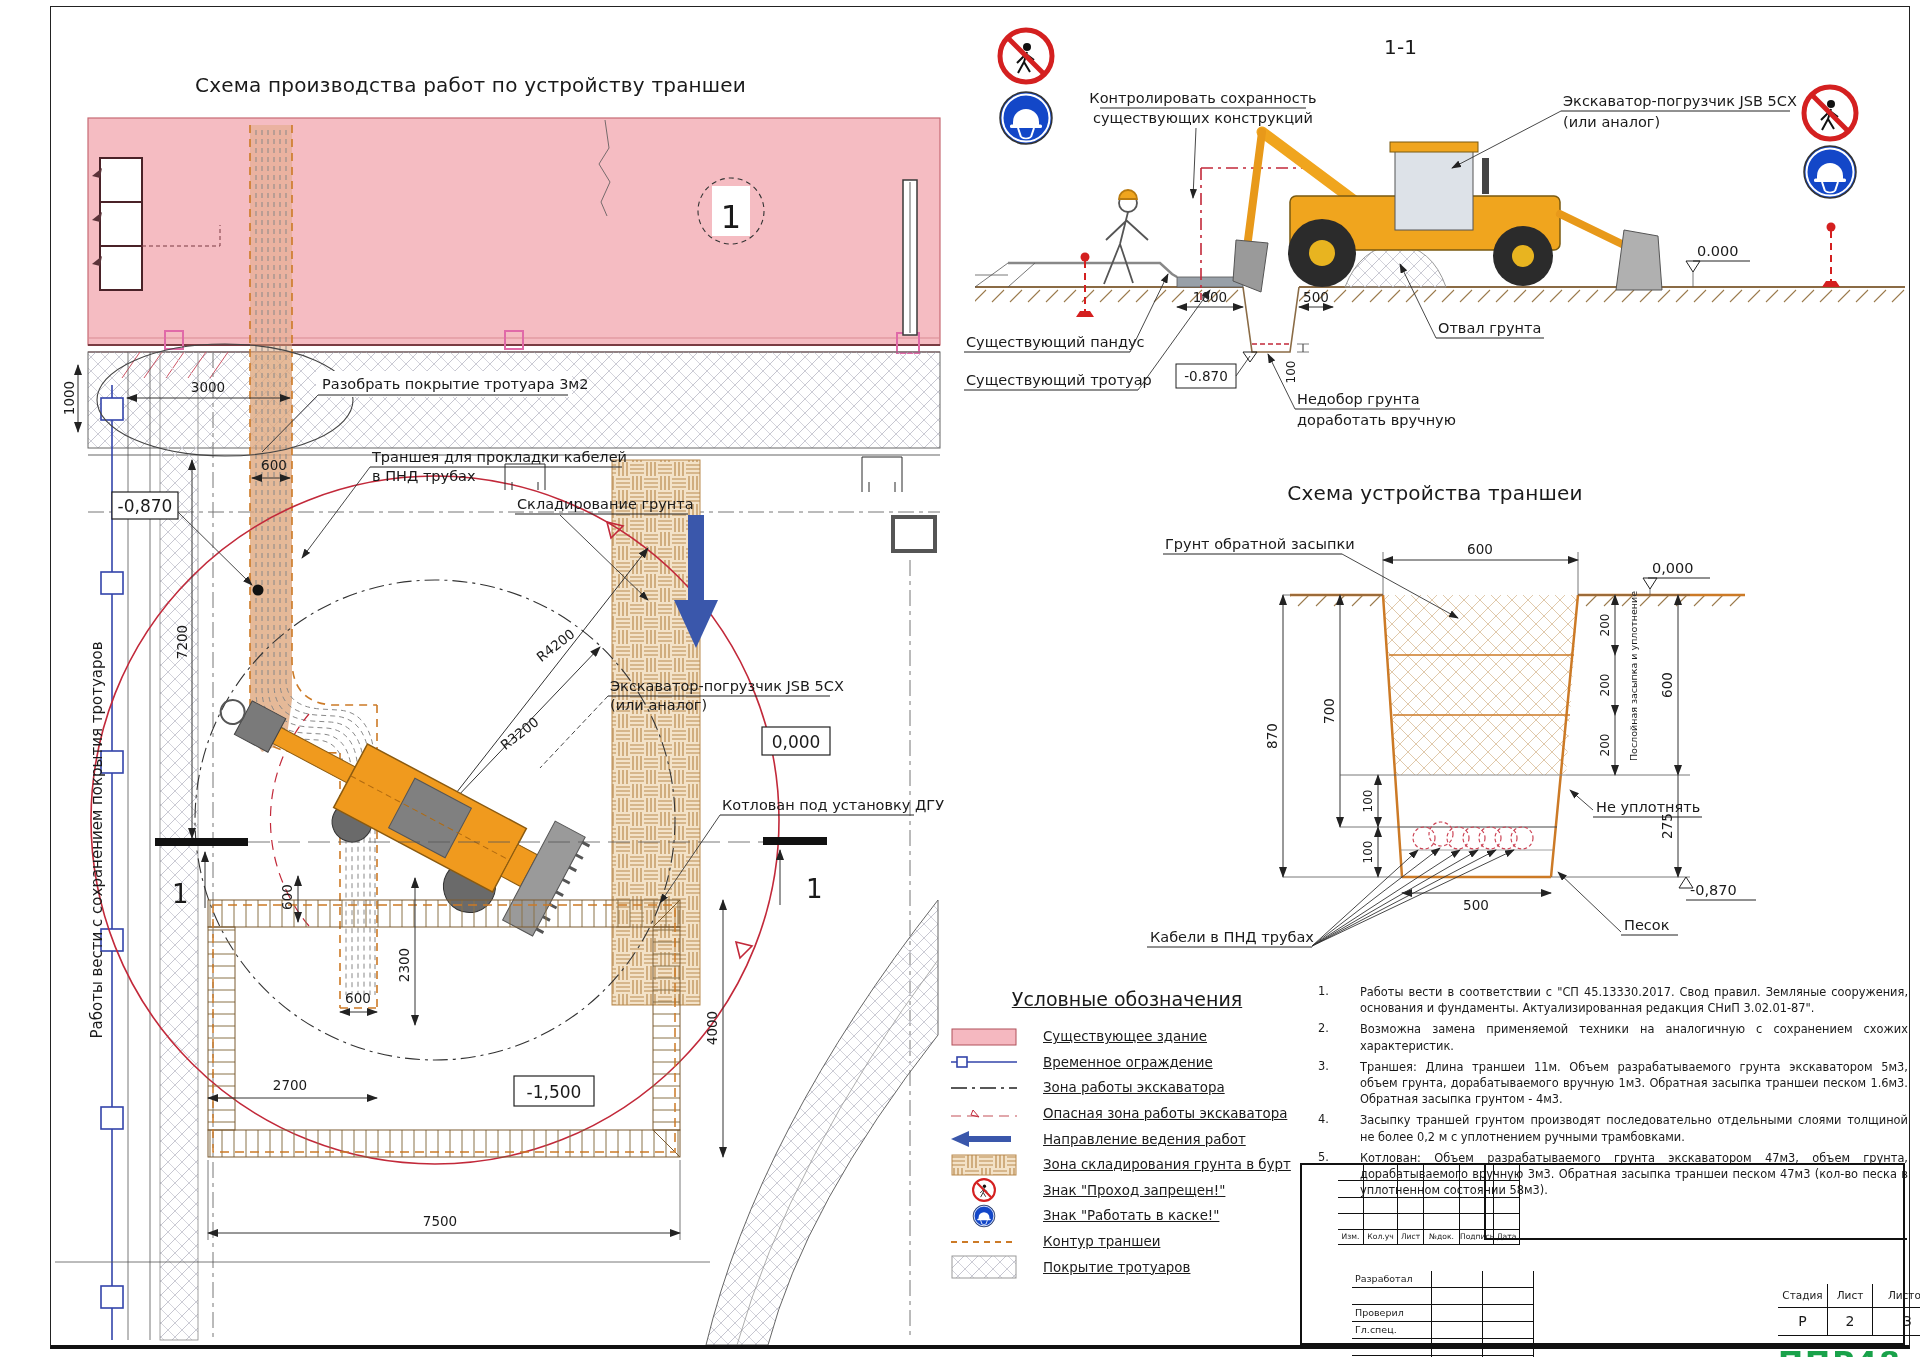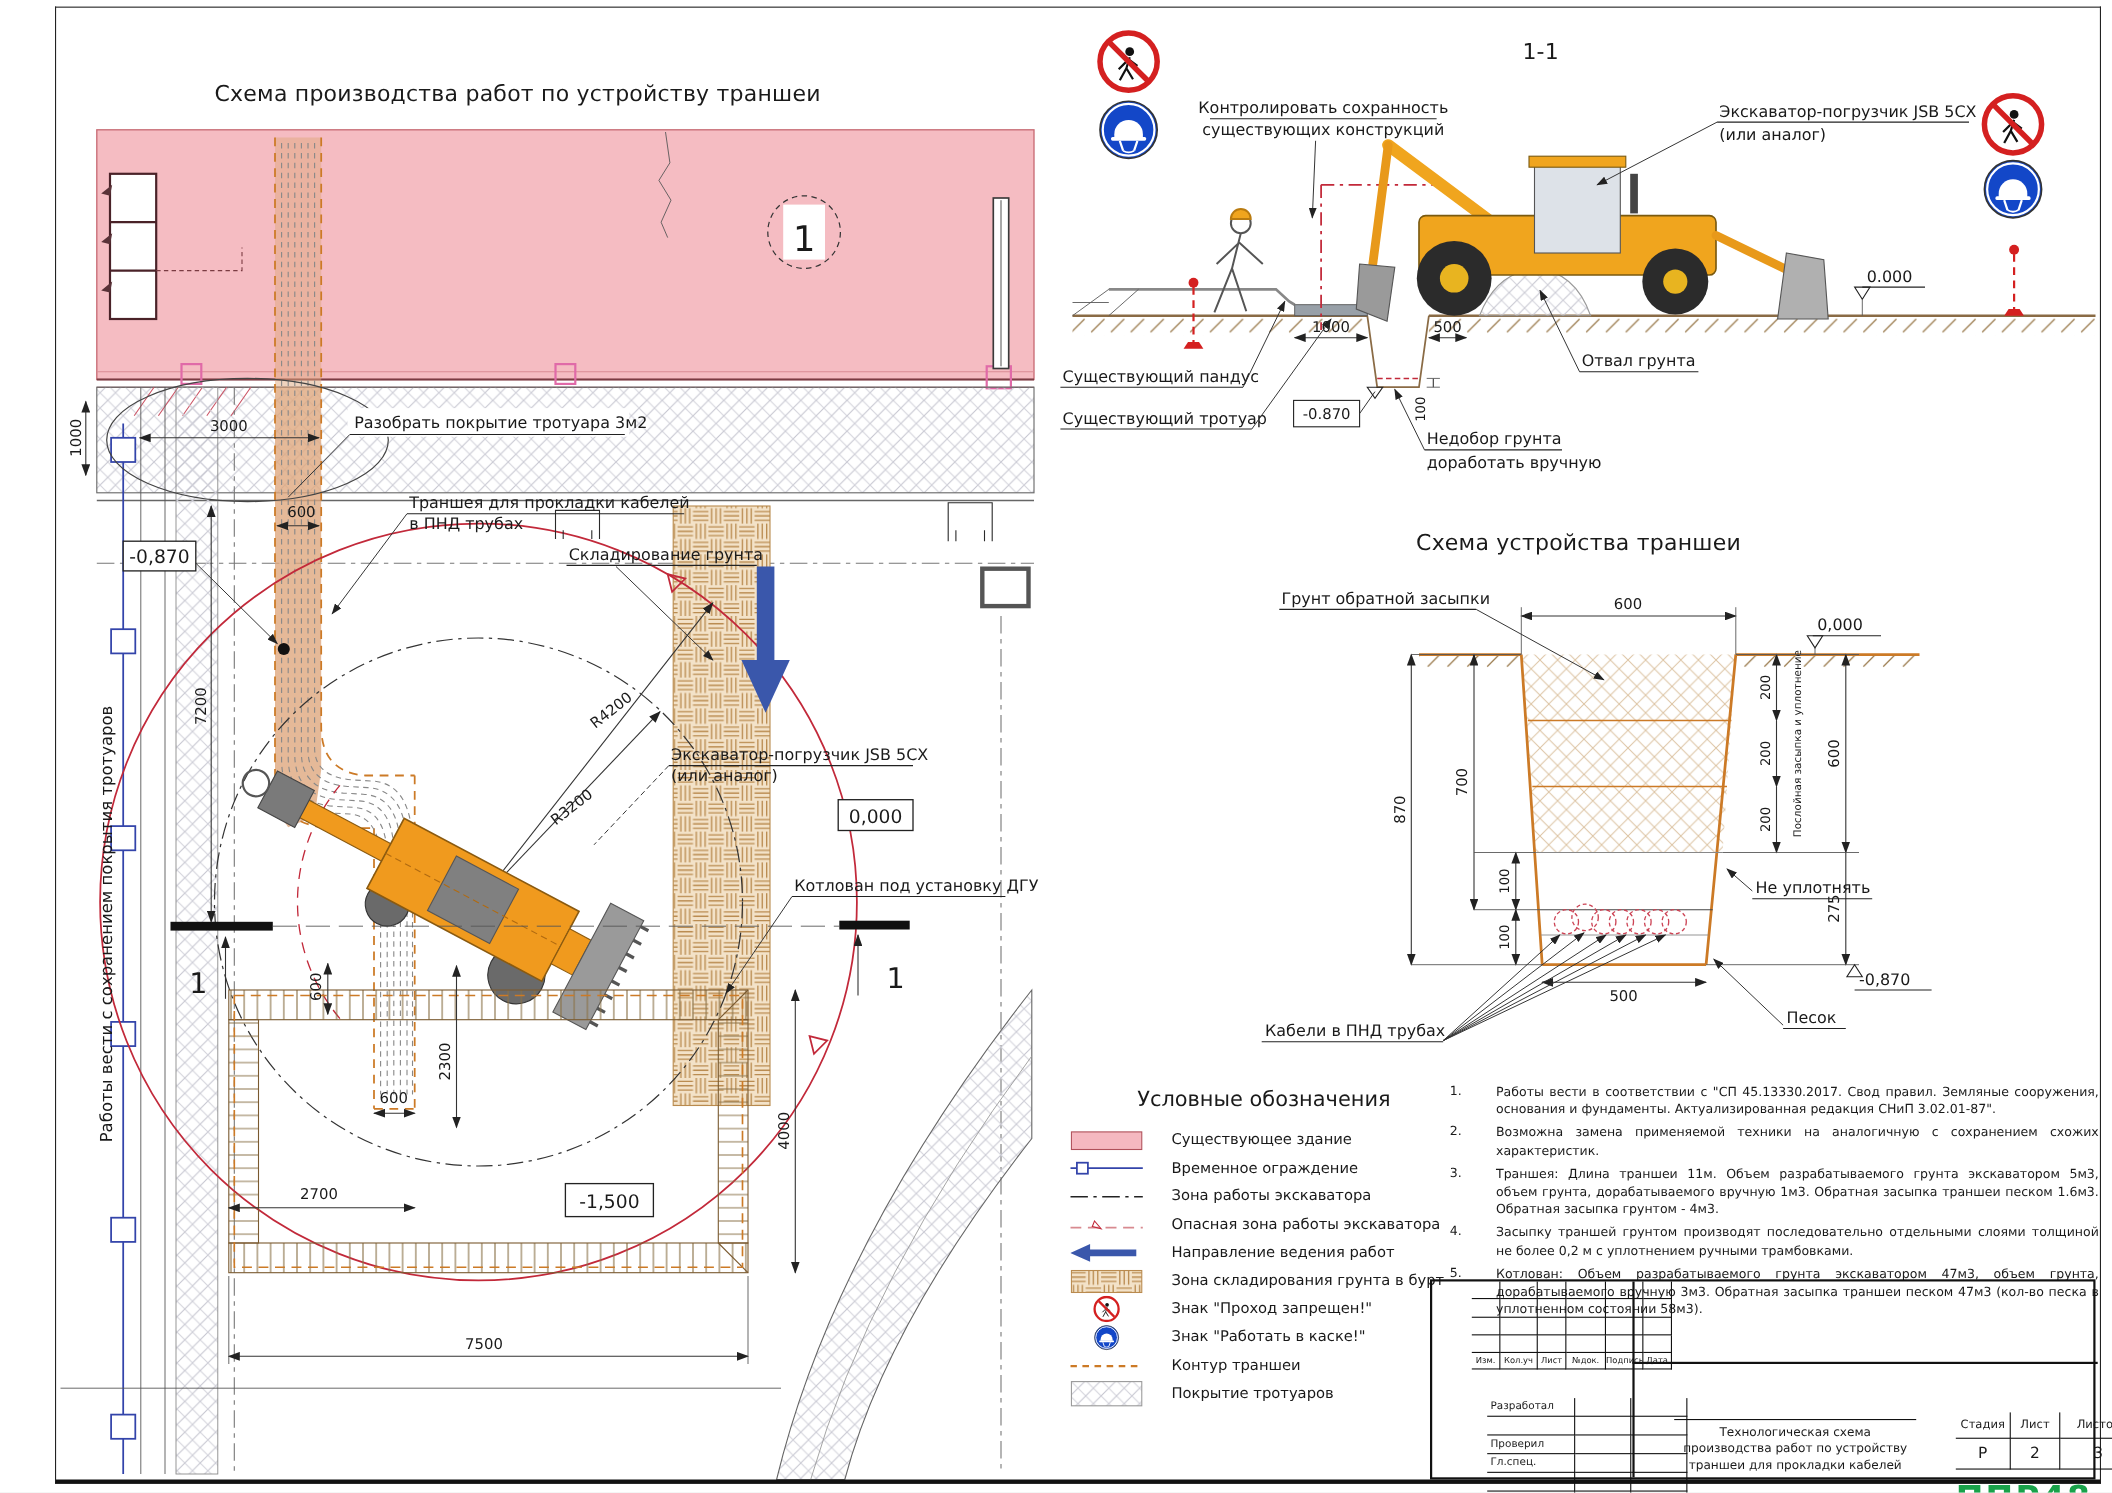--- a/index.html
+++ b/index.html
@@ -19,7 +19,7 @@
   .leader{stroke:#333;stroke-width:.9;fill:none;}
   .under{stroke:#222;stroke-width:1;fill:none;}
   
-  #legend{position:absolute;left:973px;top:988px;width:352px;}
+  #legend{position:absolute;left:951px;top:988px;width:352px;text-decoration:underline;}
   #legend .lg-title{text-align:center;font-size:19px;margin-bottom:14px;}
   .lg-row{display:flex;align-items:center;height:25.6px;}
   .lg-sw{width:66px;display:flex;justify-content:center;align-items:center;flex:none;}

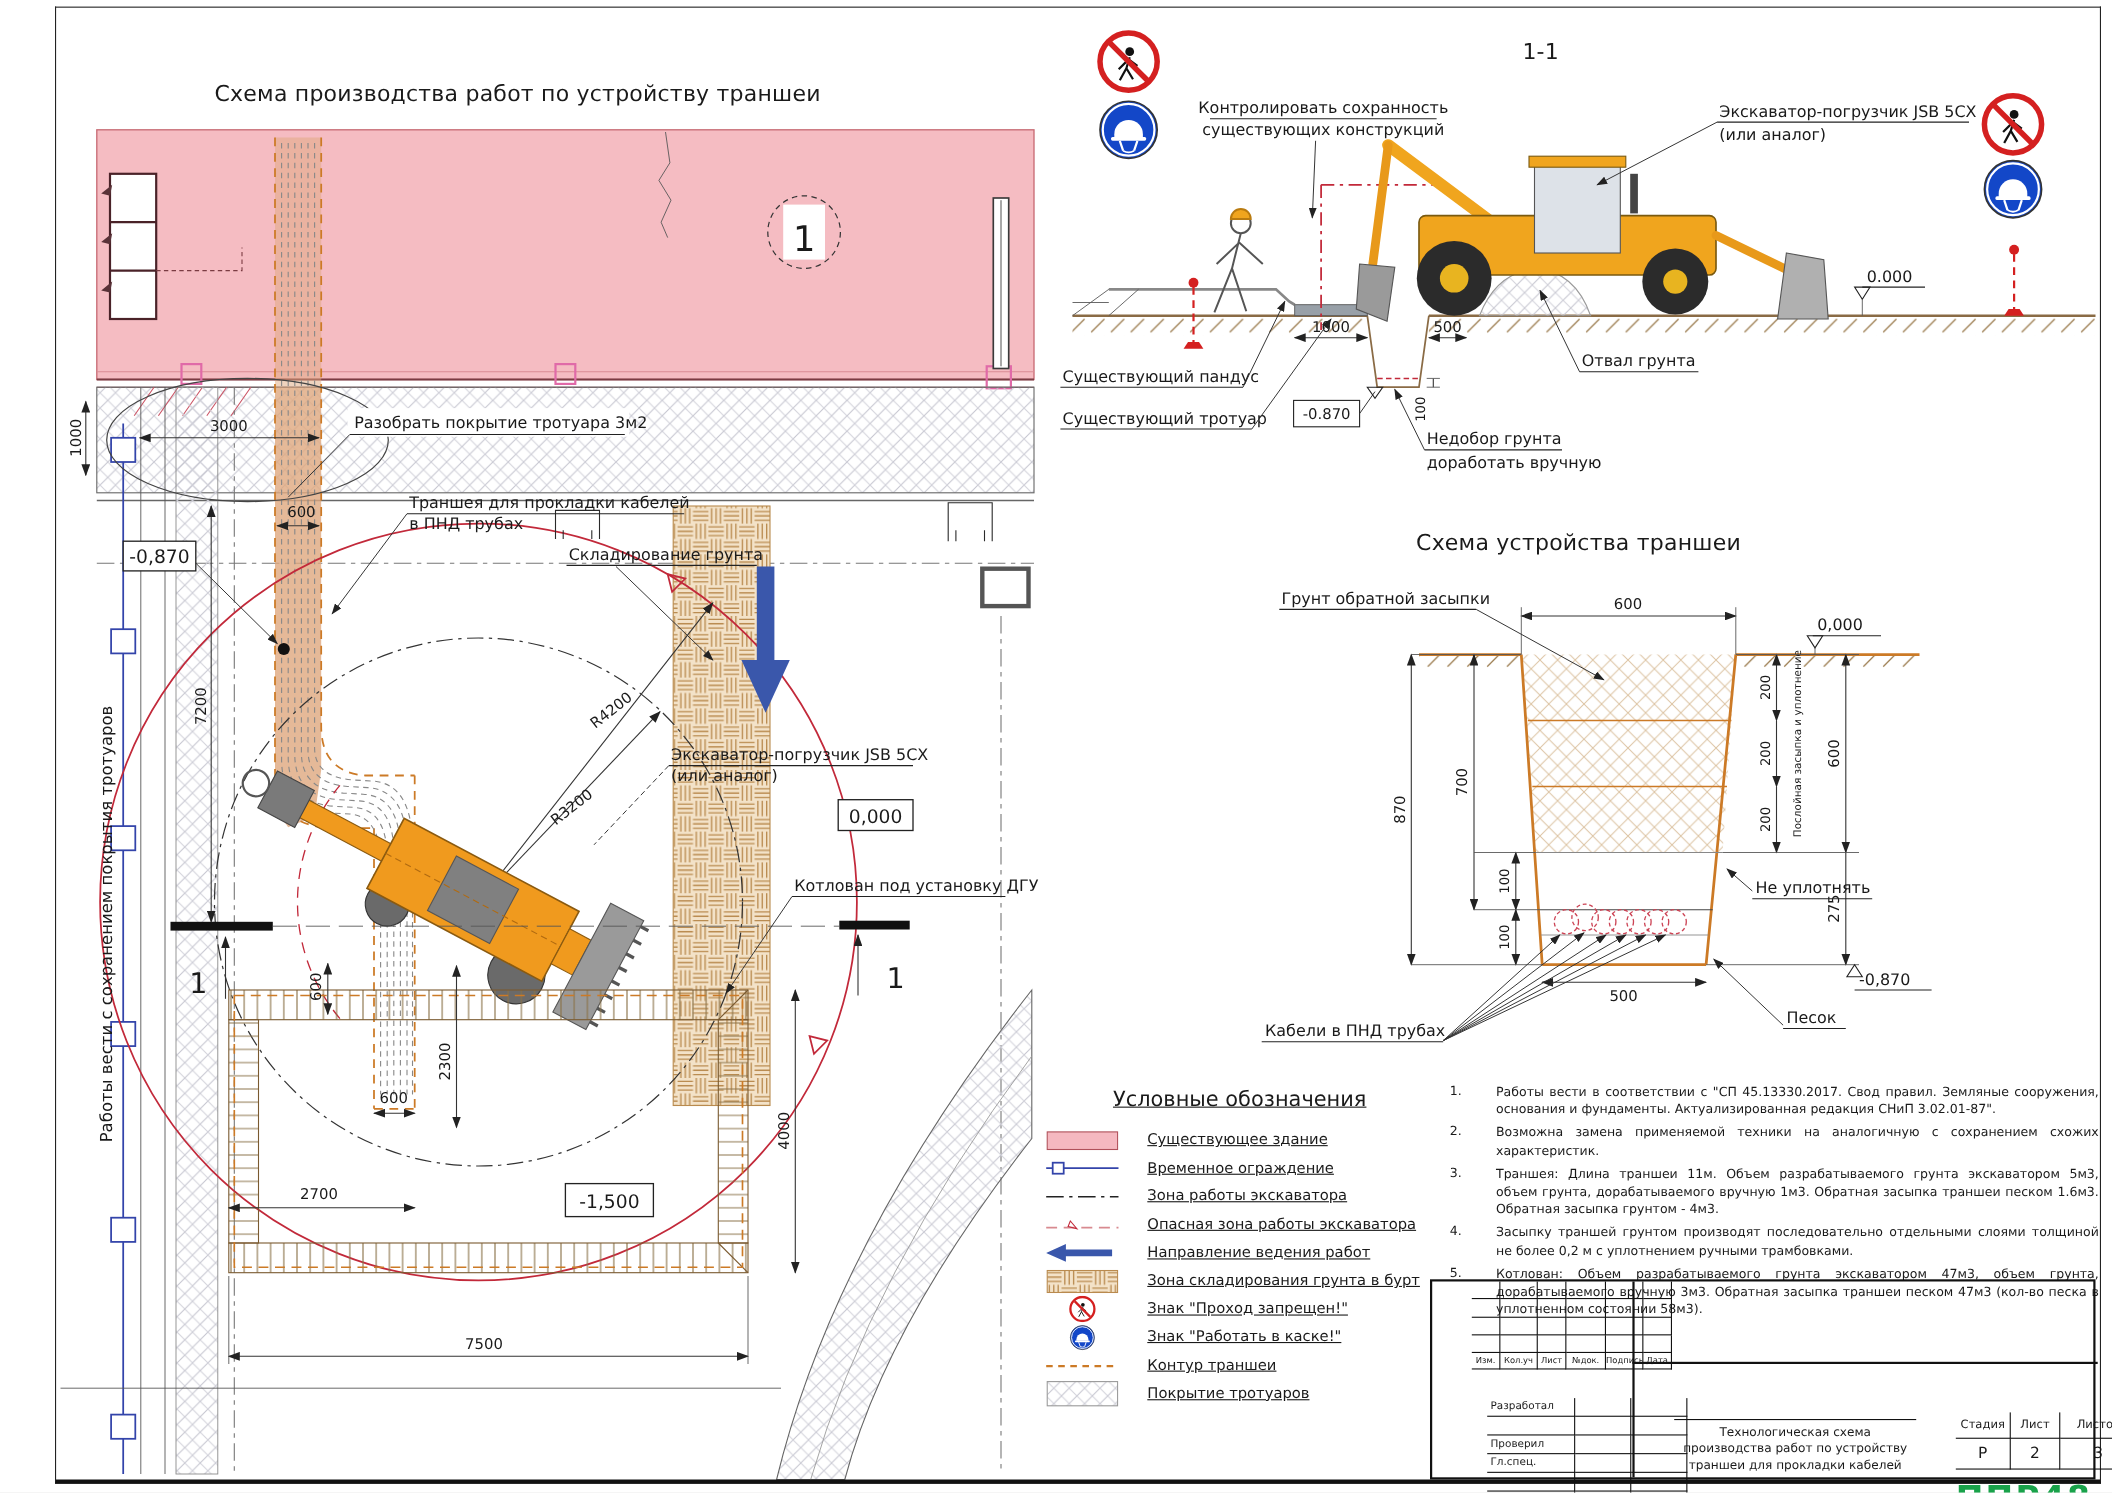--- a/index.html
+++ b/index.html
@@ -696,10 +696,6 @@
         </div>
   </div>
   <div class="abs" style="left:182px;top:0;width:423px;height:75px;border-left:2px solid #111;border-bottom:2px solid #111;"></div>
-  <div class="abs" style="left:182px;top:75px;width:258px;height:103px;border-left:2px solid #111;">
-    <div style="height:50px;border-bottom:1px solid #111;"></div>
-    <div id="tb-doctitle">Технологическая схема производства работ по устройству траншеи для прокладки кабелей</div>
-  </div>
   <div class="abs" style="left:440px;top:75px;width:165px;">
     <div class="stagehead">
       <div>Стадия</div>

